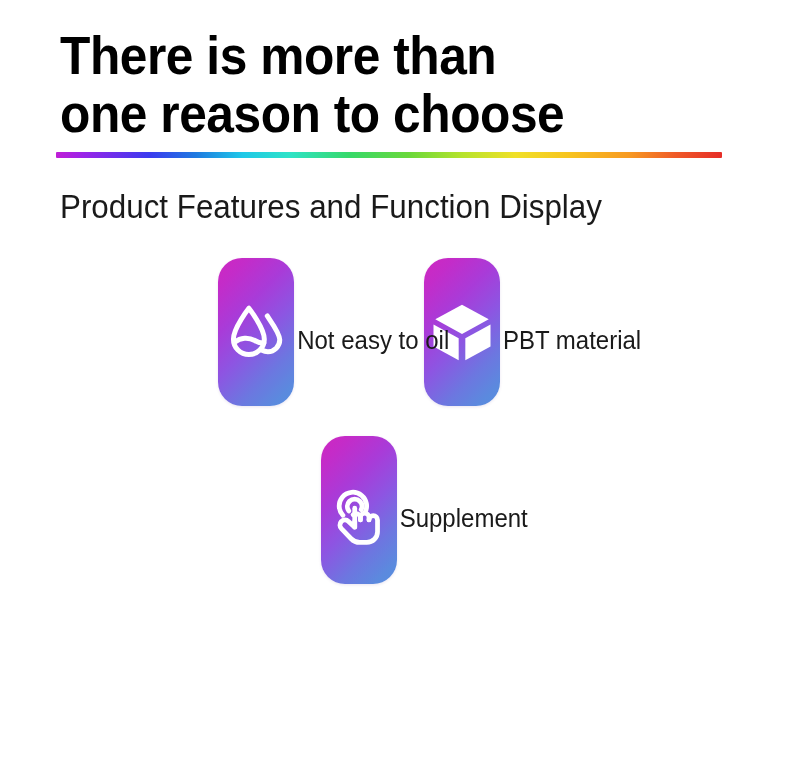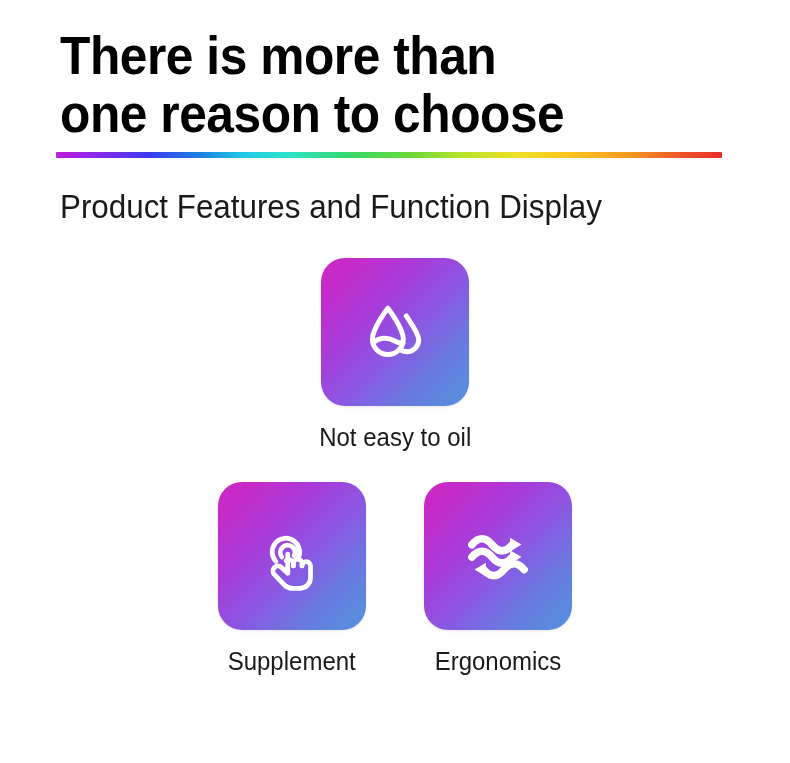--- a/index.html
+++ b/index.html
@@ -98,7 +98,7 @@
   .feature-cell {
     width: 148px;
     display: flex;
-    flex-direction: column;
+    flex-direction: row;
     align-items: center;
   }
   .feature-tile {

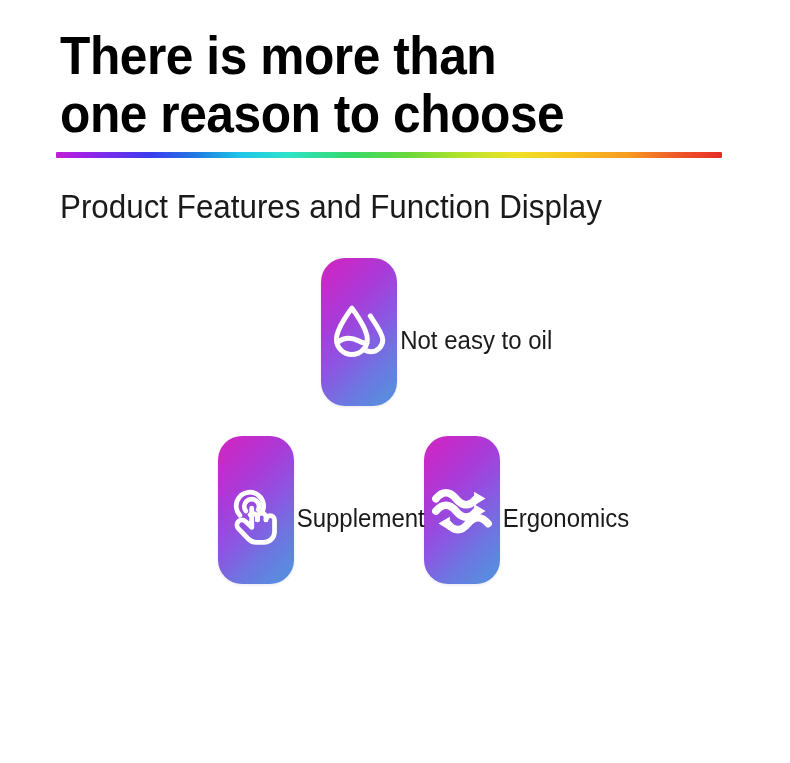--- a/index.html
+++ b/index.html
@@ -164,6 +164,16 @@
         <div class="feature-label">Not easy to oil</div>
       </div>
 
+      <div class="feature-cell">
+        <div class="feature-tile">
+          <svg viewBox="0 0 64 64" fill="none">
+            <path d="M32 9 L54.5 21.3 L32 33.6 L9.5 21.3 Z" fill="#ffffff"></path>
+            <path d="M8 25.6 L29.2 37.2 L29.2 55.8 L8 44.2 Z" fill="#ffffff"></path>
+            <path d="M56 25.6 L34.8 37.2 L34.8 55.8 L56 44.2 Z" fill="#ffffff"></path>
+          </svg>
+        </div>
+        <div class="feature-label">PBT material</div>
+      </div>
 
 
     </div>

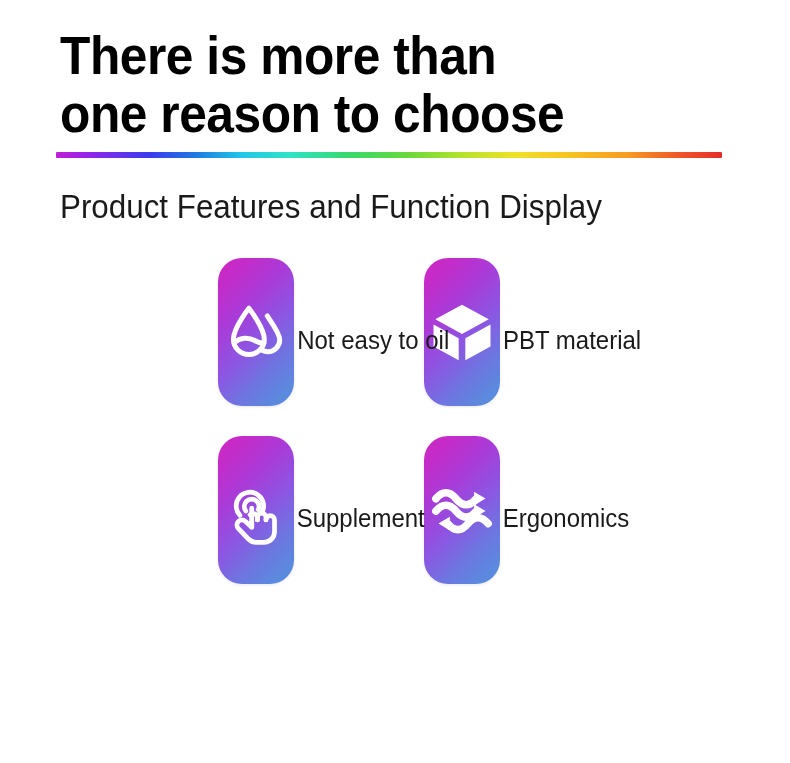--- a/index.html
+++ b/index.html
@@ -201,23 +201,6 @@
         <div class="feature-label">Supplement</div>
       </div>
 
-      <div class="feature-cell">
-        <div class="feature-tile">
-          <svg viewBox="0 0 64 64" fill="none">
-            <g stroke="#ffffff" stroke-width="6.4" stroke-linecap="round" stroke-linejoin="round" fill="none">
-              <path d="M10 22.5 C15.5 15.8 21.5 15.8 27 22.5 C32.5 29.2 38.5 29.2 44 22.5"></path>
-              <path d="M10 33 C15.5 26.3 21.5 26.3 27 33 C32.5 39.7 38.5 39.7 44 33"></path>
-              <path d="M54 43.5 C48.5 36.8 42.5 36.8 37 43.5 C31.5 50.2 25.5 50.2 20 43.5"></path>
-            </g>
-            <g fill="#ffffff">
-              <path d="M42.2 16.6 L51.8 22.3 L42.2 28.2 Z"></path>
-              <path d="M42.2 27.1 L51.8 32.8 L42.2 38.7 Z"></path>
-              <path d="M21.8 37.6 L12.2 43.3 L21.8 49.2 Z"></path>
-            </g>
-          </svg>
-        </div>
-        <div class="feature-label">Ergonomics</div>
-      </div>
 
     </div>
 

